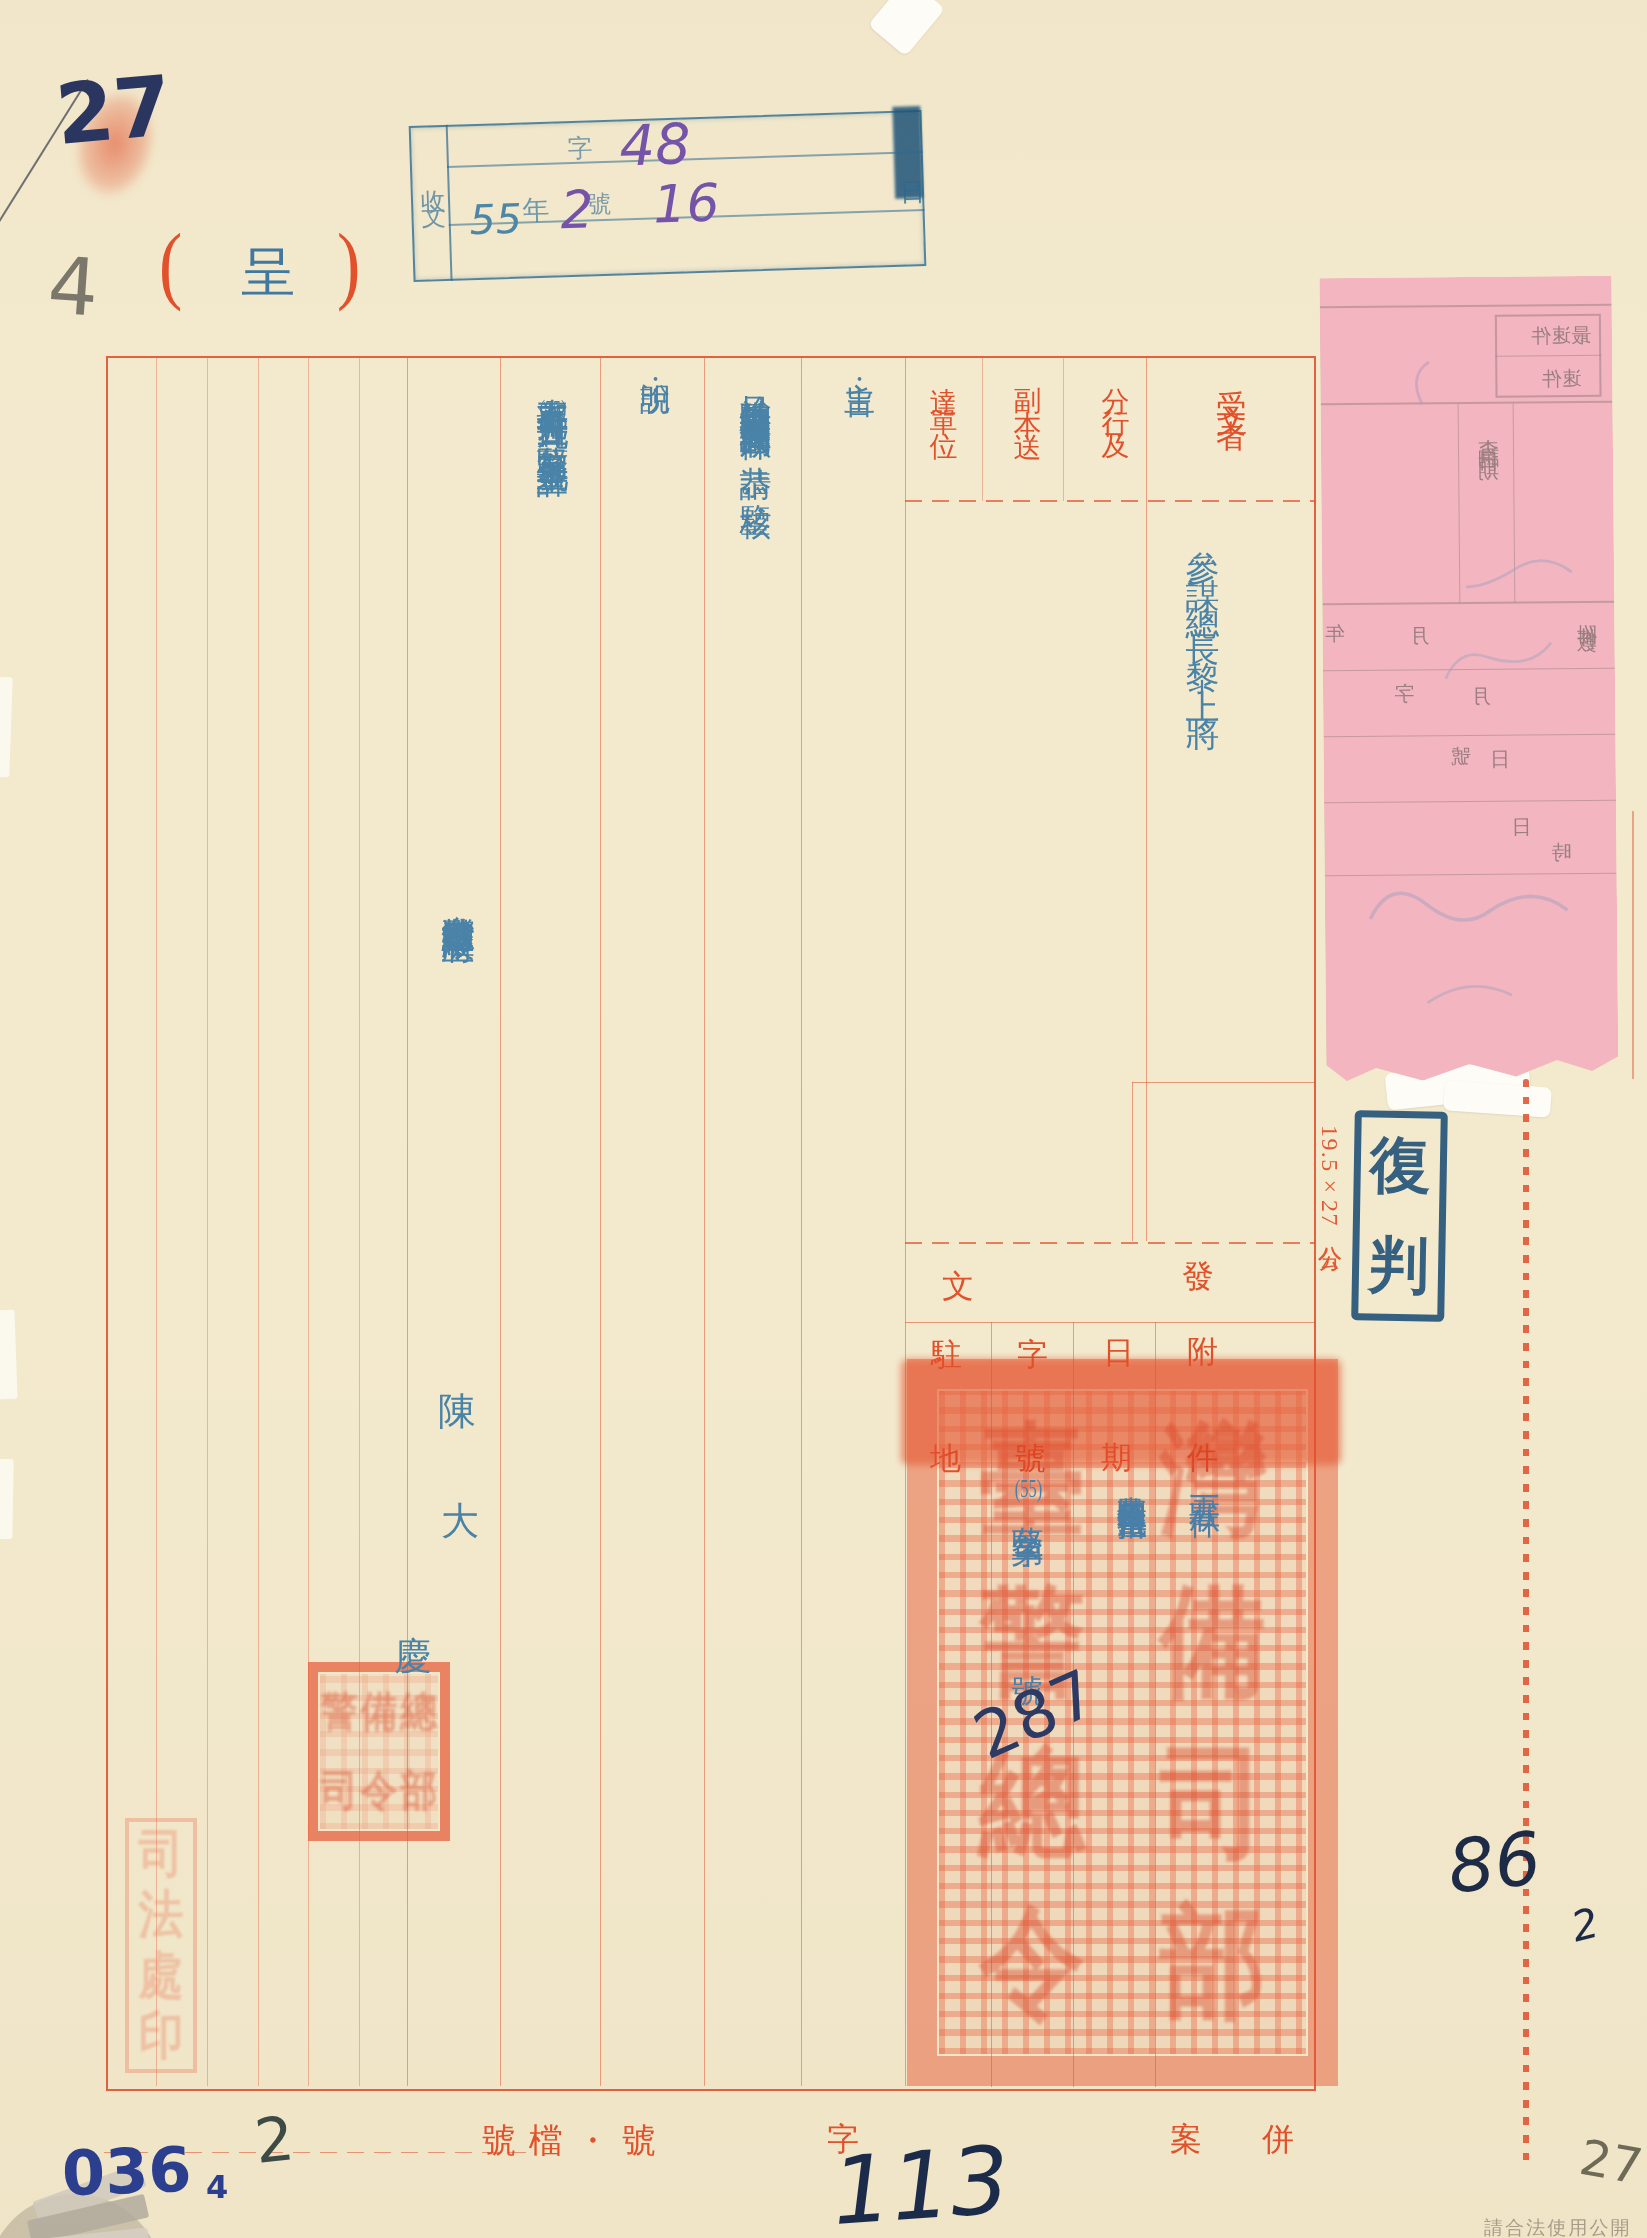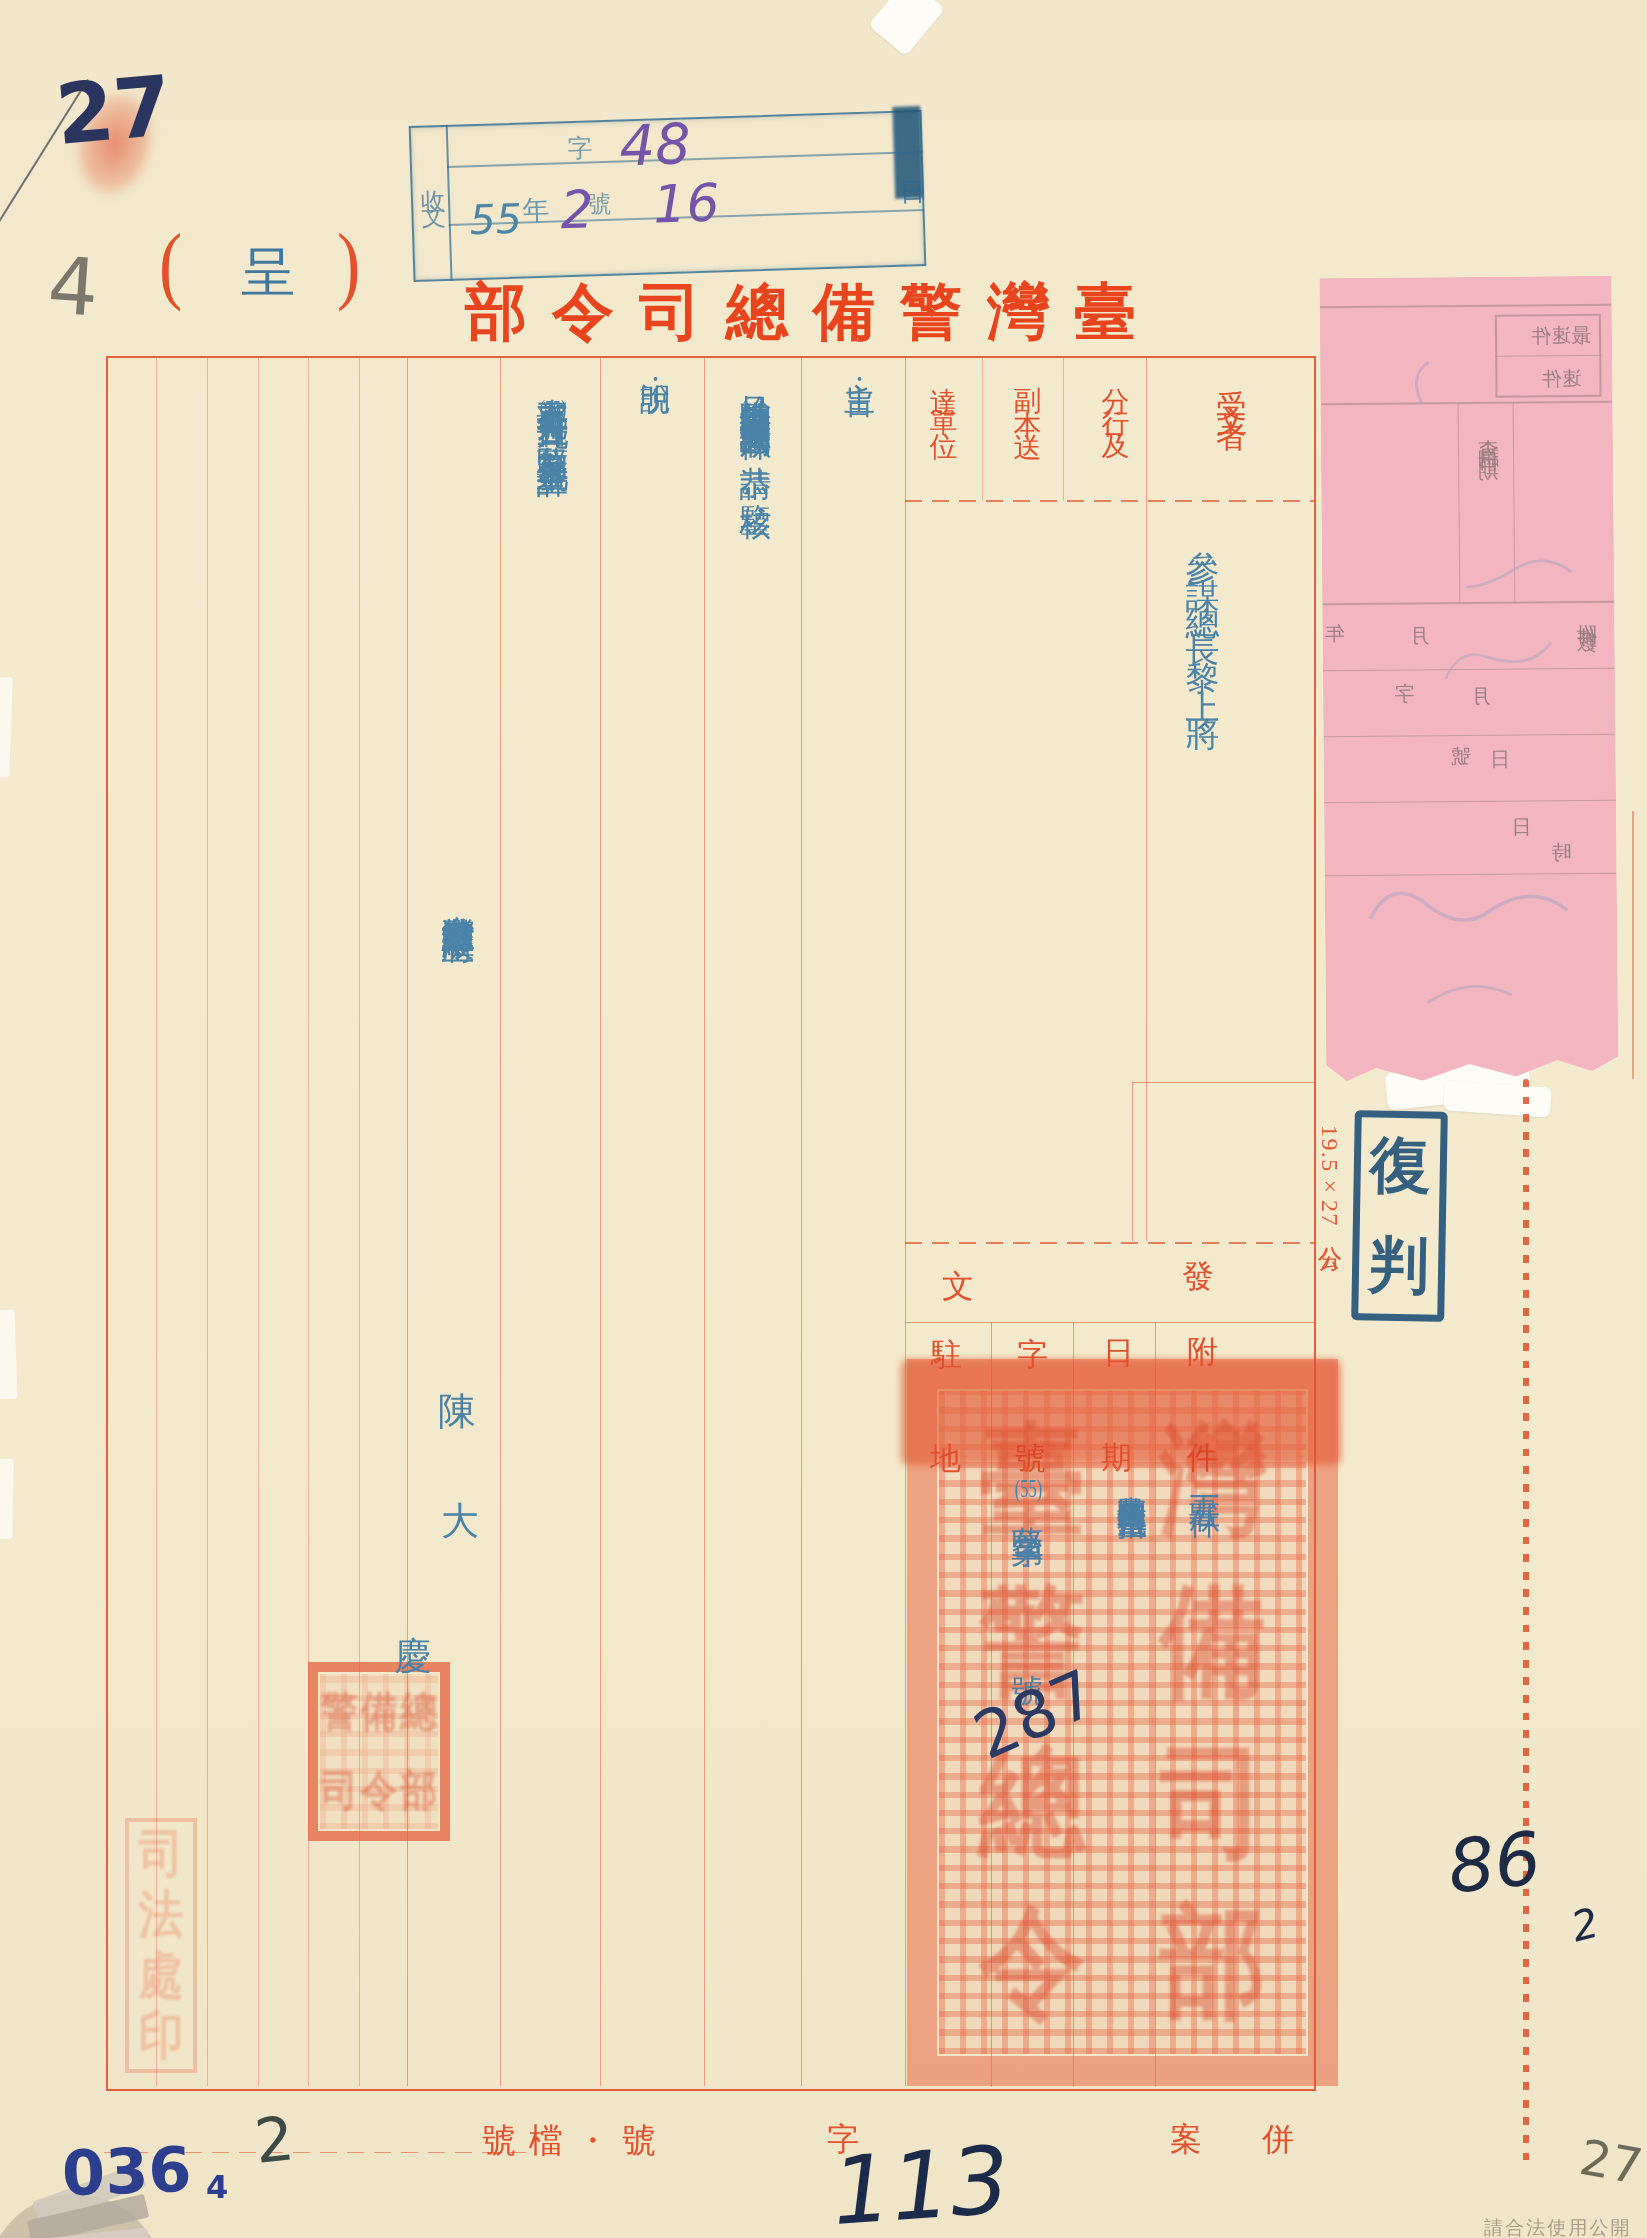--- a/index.html
+++ b/index.html
@@ -70,7 +70,6 @@
     <div class="abs" style="left:111px;top:70px;font-size:27px;color:#4e87a6;opacity:.8;">年</div>
   </div>
 
-  <div class="abs" style="left:465px;top:270px;font-size:62px;font-weight:700;color:#e8451f;letter-spacing:25px;white-space:nowrap;">部令司總備警灣臺</div>
 
   <div class="tborder"></div>
 

